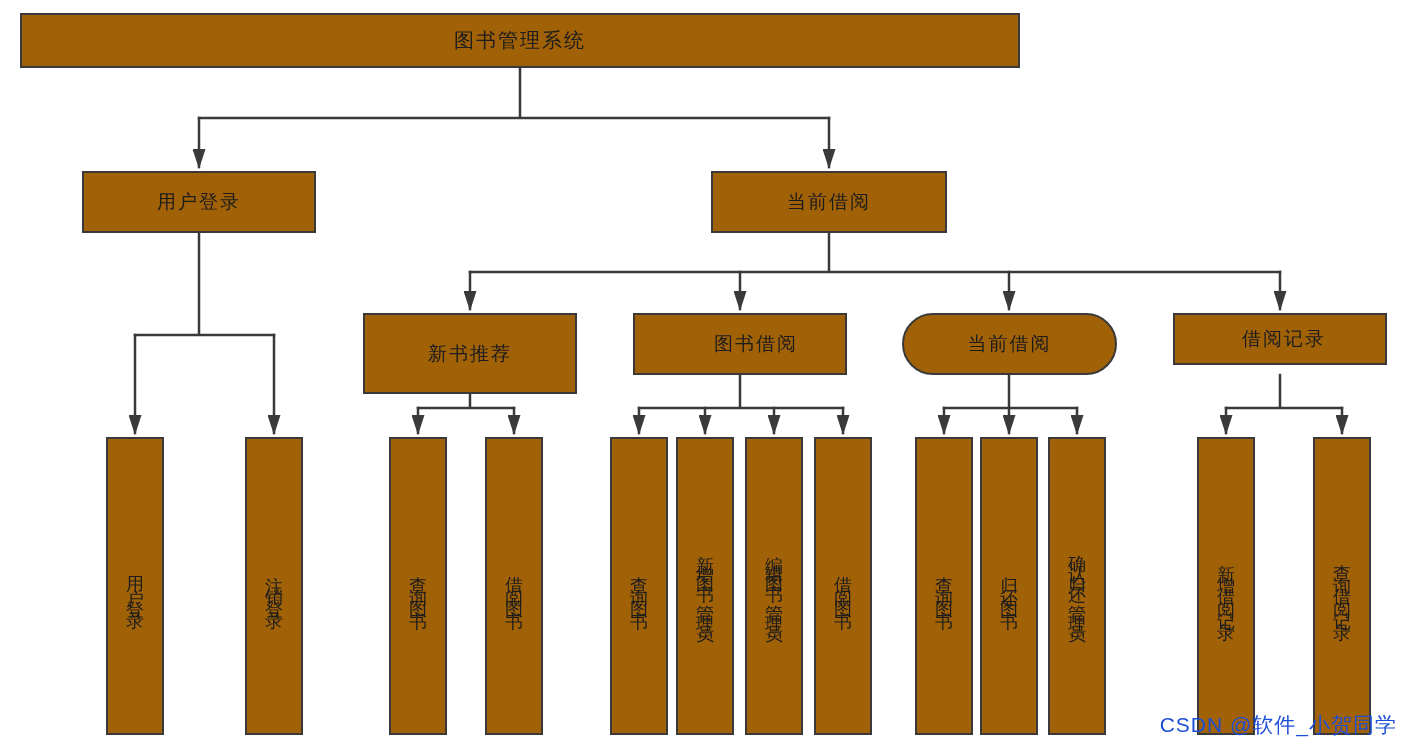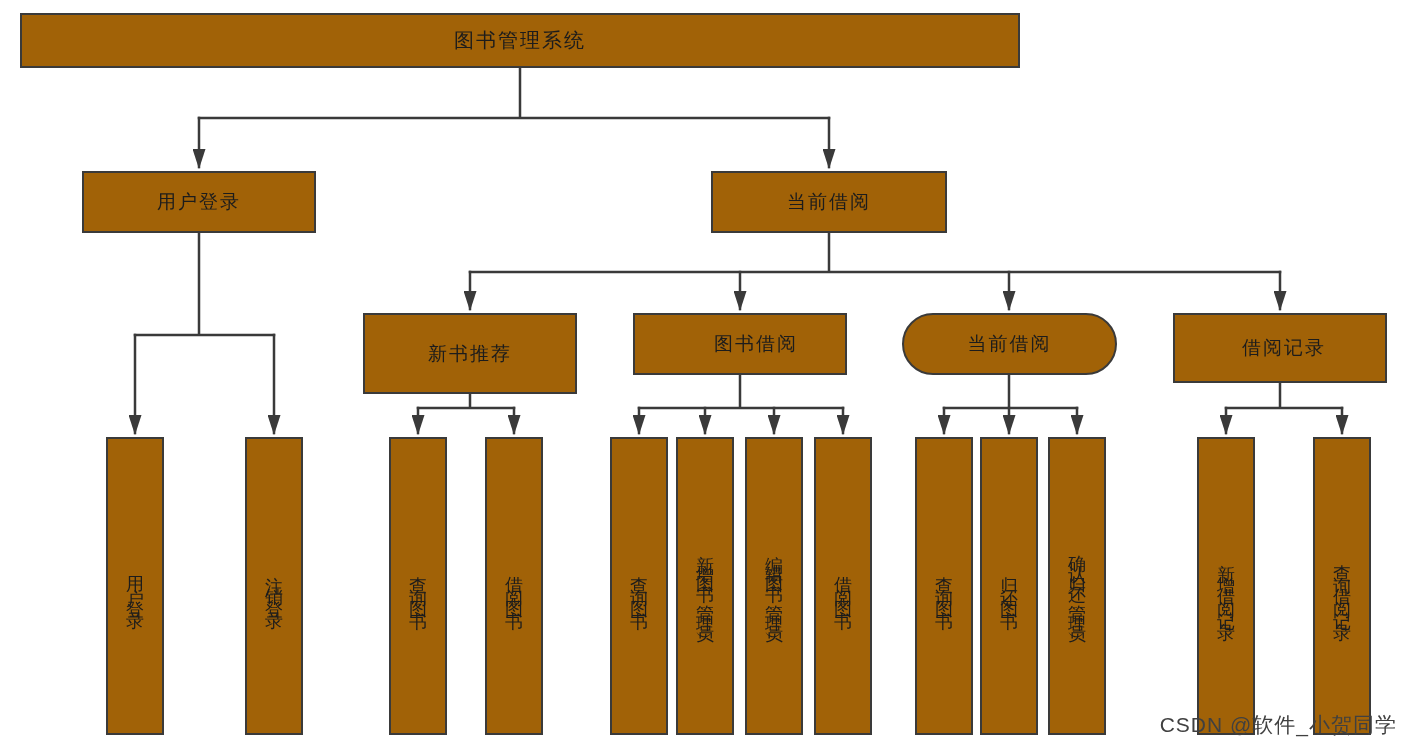--- a/index.html
+++ b/index.html
@@ -134,7 +134,7 @@
   <div class="node hbox" style="left:902px; top:313px; width:215px; height:62px;border-radius:31px;">
     <span>当前借阅</span>
   </div>
-  <div class="node hbox" style="left:1173px; top:313px; width:214px; height:70px;padding-left:8px;">
+  <div class="node hbox" style="left:1173px; top:313px; width:214px; height:52px;padding-left:8px;">
     <span>借阅记录</span>
   </div>
 

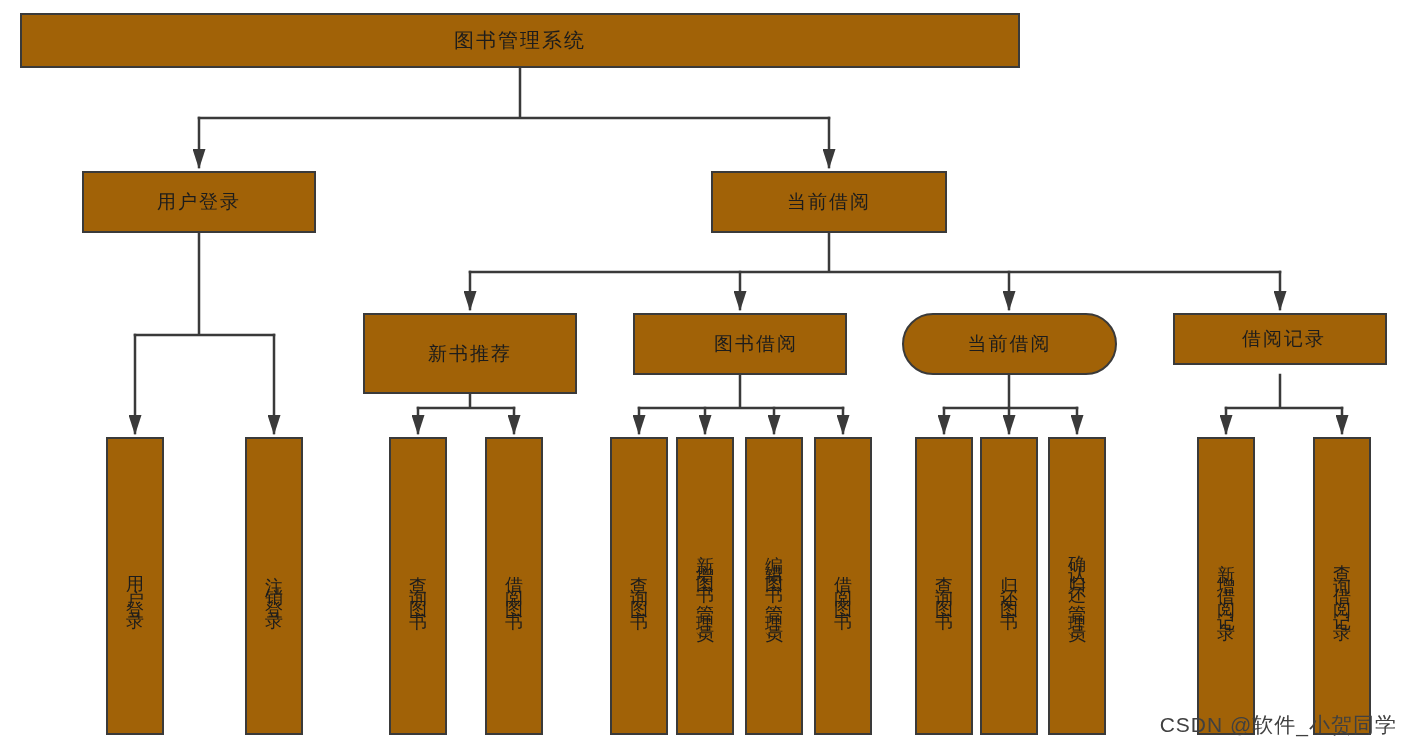--- a/index.html
+++ b/index.html
@@ -61,7 +61,7 @@
     top: 711px;
     z-index: 3;
     font-size: 21px;
-    color: #404040;
+    color: #1d4ed8;
     letter-spacing: 1px;
     white-space: nowrap;
   }

